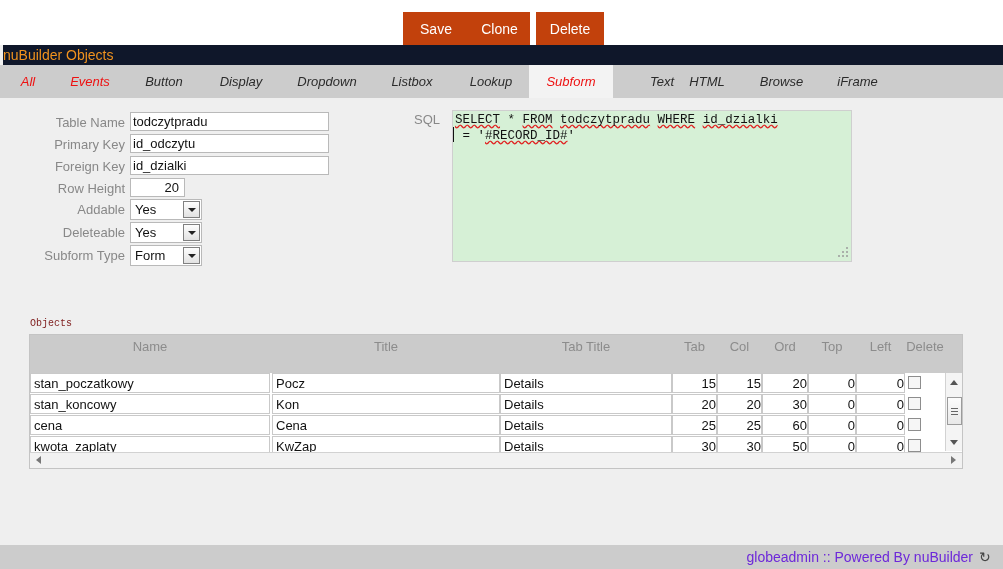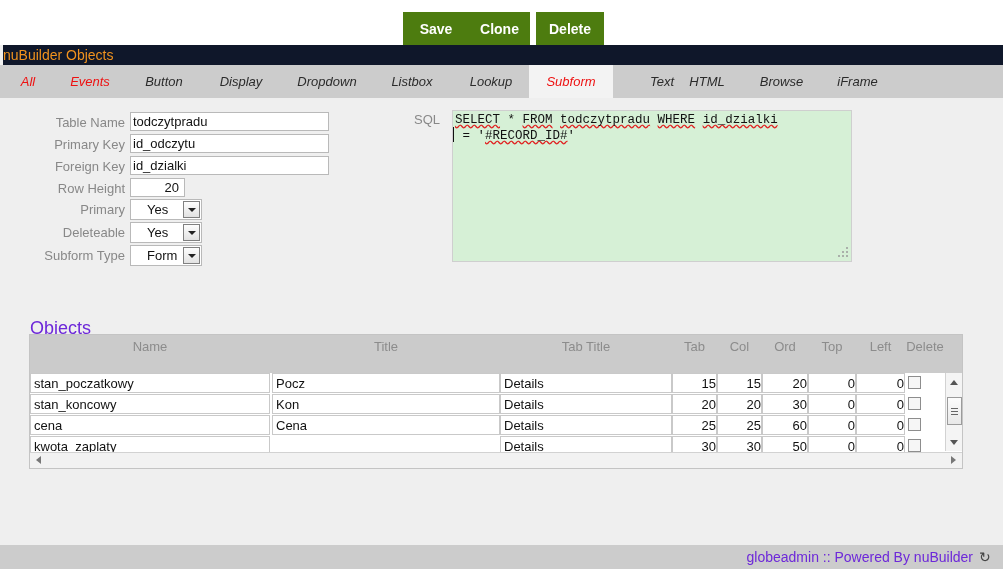--- a/index.html
+++ b/index.html
@@ -30,7 +30,7 @@
     top: 12px;
     height: 35px;
     width: 66px;
-    background: #4d7c0f;
+    background: #c2410c;
     color: #ffffff;
     border: none;
     font-family: "Liberation Sans", sans-serif;
@@ -39,7 +39,6 @@
     text-align: center;
     cursor: pointer;
     padding: 0;
-    font-weight: bold;
   }
   #btn-save  { left: 403px; }
   #btn-clone { left: 469px; width: 61px; }

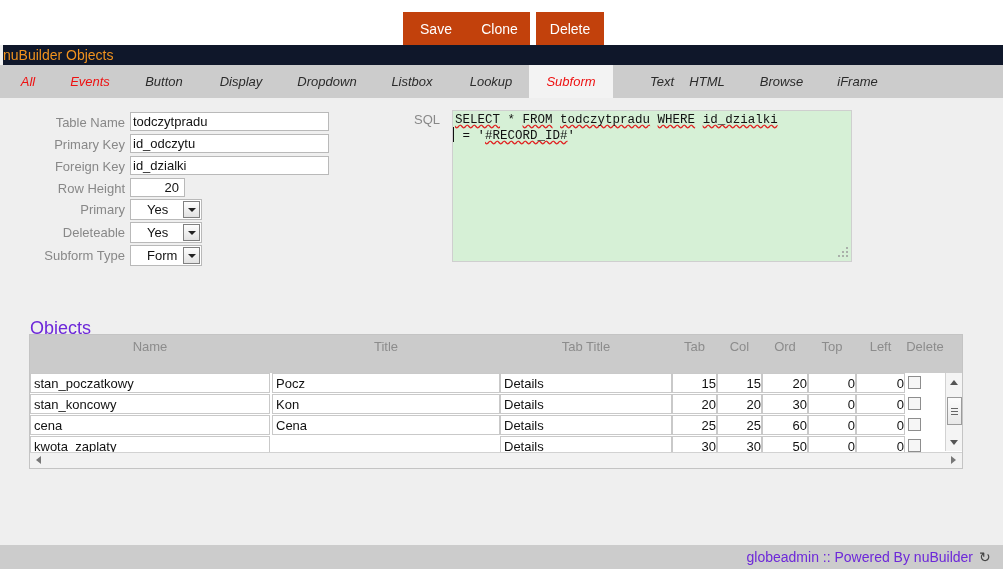--- a/index.html
+++ b/index.html
@@ -406,7 +406,7 @@
     <input type="text" class="finput wide" value="id_dzialki" style="top: 58px;">
     <div class="flabel" style="top: 80px;">Row Height</div>
     <input type="text" class="finput narrow" value="20" style="top: 80px;">
-    <div class="flabel" style="top: 101px;">Primary</div>
+    <div class="flabel" style="top: 101px;">Addable</div>
     <div class="fselect" style="top: 101px;">
       <span class="sel-text">Yes</span>
       <span class="sel-arrow"></span>

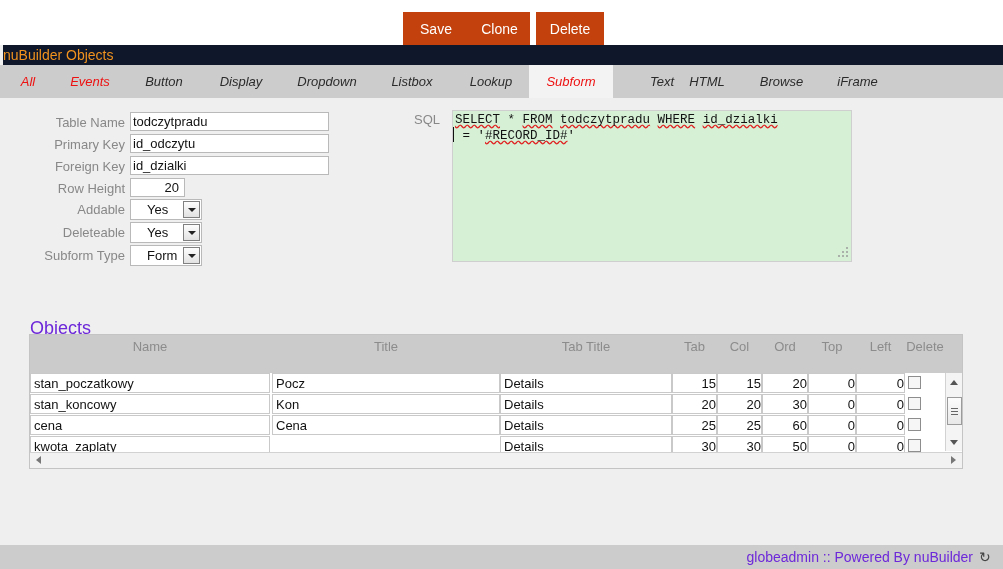--- a/index.html
+++ b/index.html
@@ -127,7 +127,7 @@
   }
   .fselect .sel-text {
     position: absolute;
-    left: 16px; top: 0;
+    left: 4px; top: 0;
     line-height: 19px;
     font-size: 13px;
     color: #111;

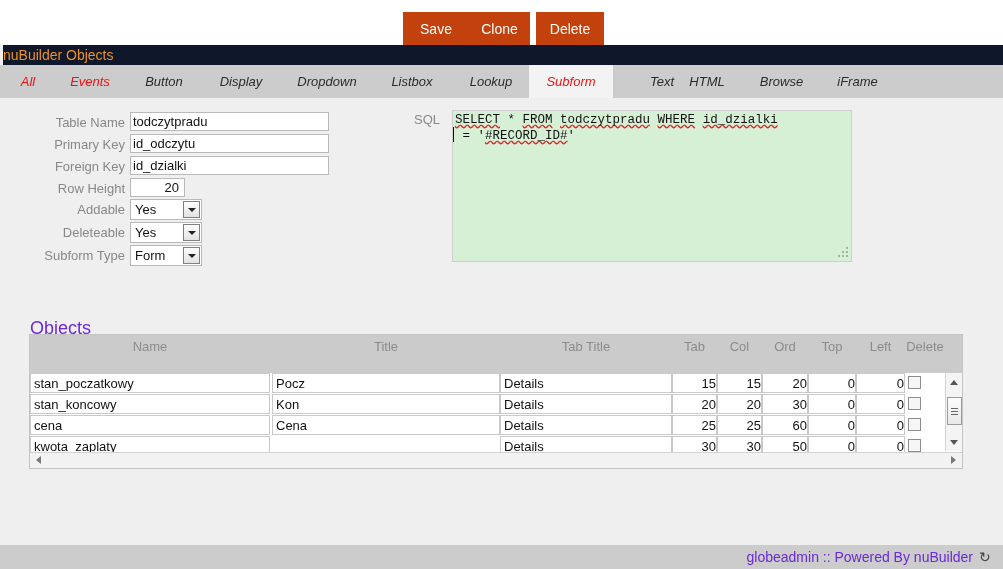--- a/index.html
+++ b/index.html
@@ -204,8 +204,9 @@
   #objects-label {
     position: absolute;
     left: 30px; top: 318px;
-    color: #6d28d9;
-    font-size: 18px;
+    color: #7f1d1d;
+    font-size: 10px;
+    font-family: Liberation Mono, monospace;
   }
   #grid {
     position: absolute;

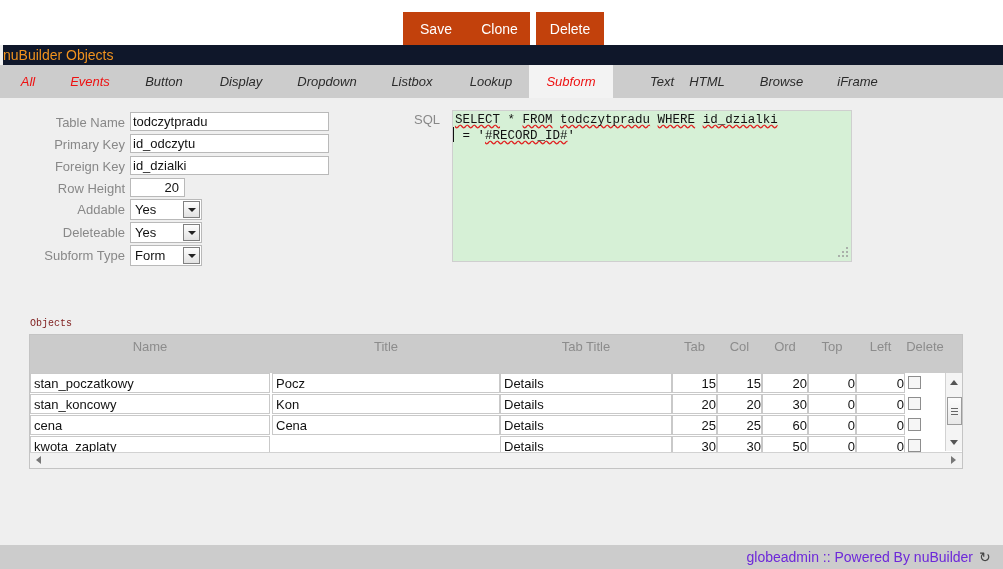--- a/index.html
+++ b/index.html
@@ -487,6 +487,7 @@
       </div>
       <div class="grow" style="top: 101px;">
         <div class="gcell" style="left: 0px; width: 240px;">kwota_zaplaty</div>
+        <div class="gcell" style="left: 242px; width: 228px;">KwZap</div>
         <div class="gcell" style="left: 470px; width: 172px;">Details</div>
         <div class="gcell num" style="left: 642px; width: 45px;">30</div>
         <div class="gcell num" style="left: 687px; width: 45px;">30</div>

